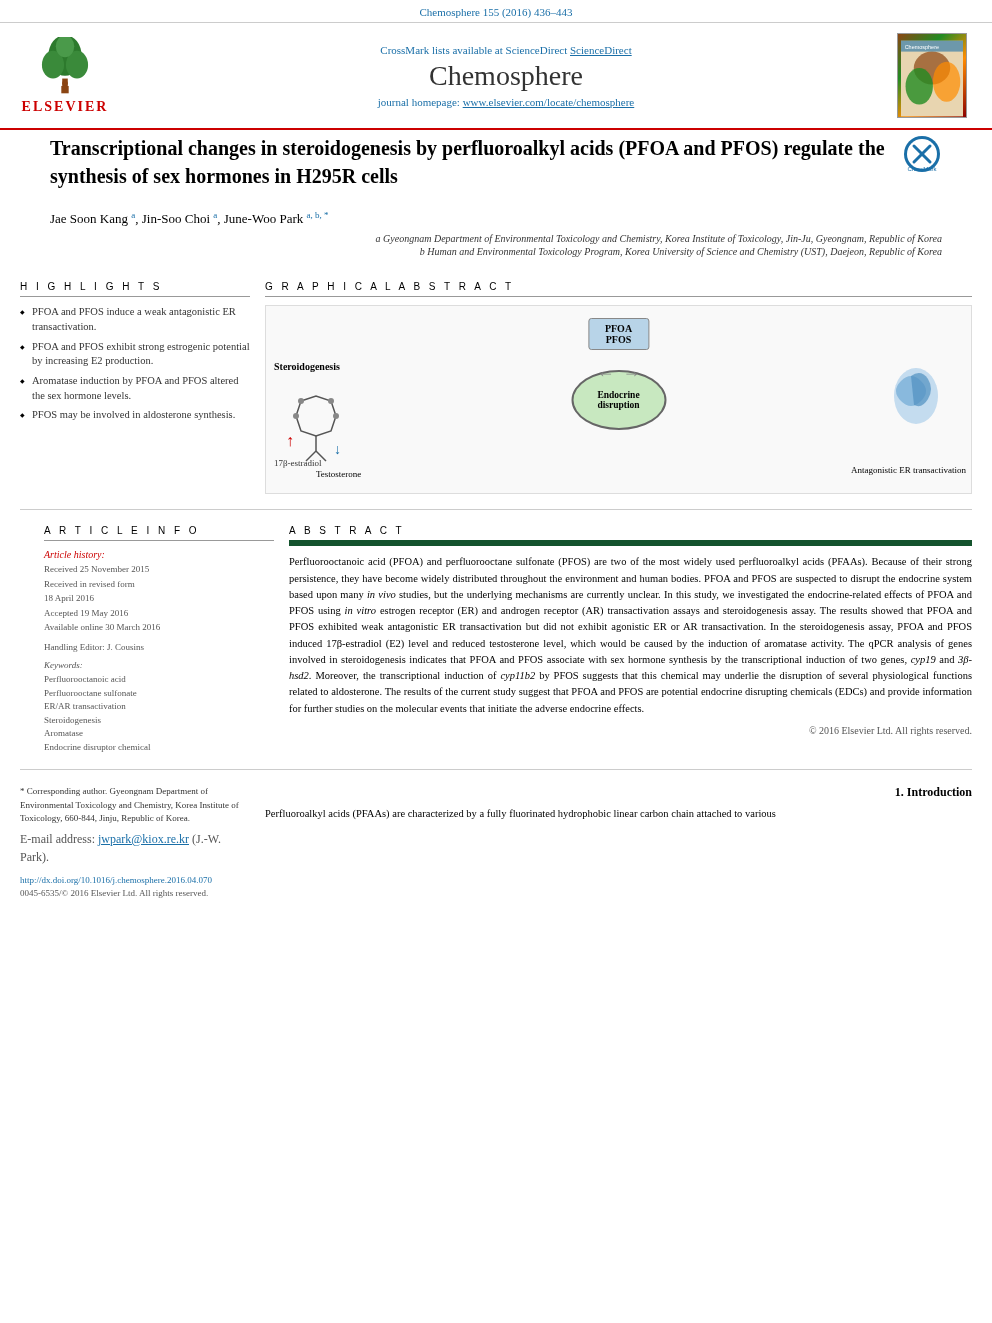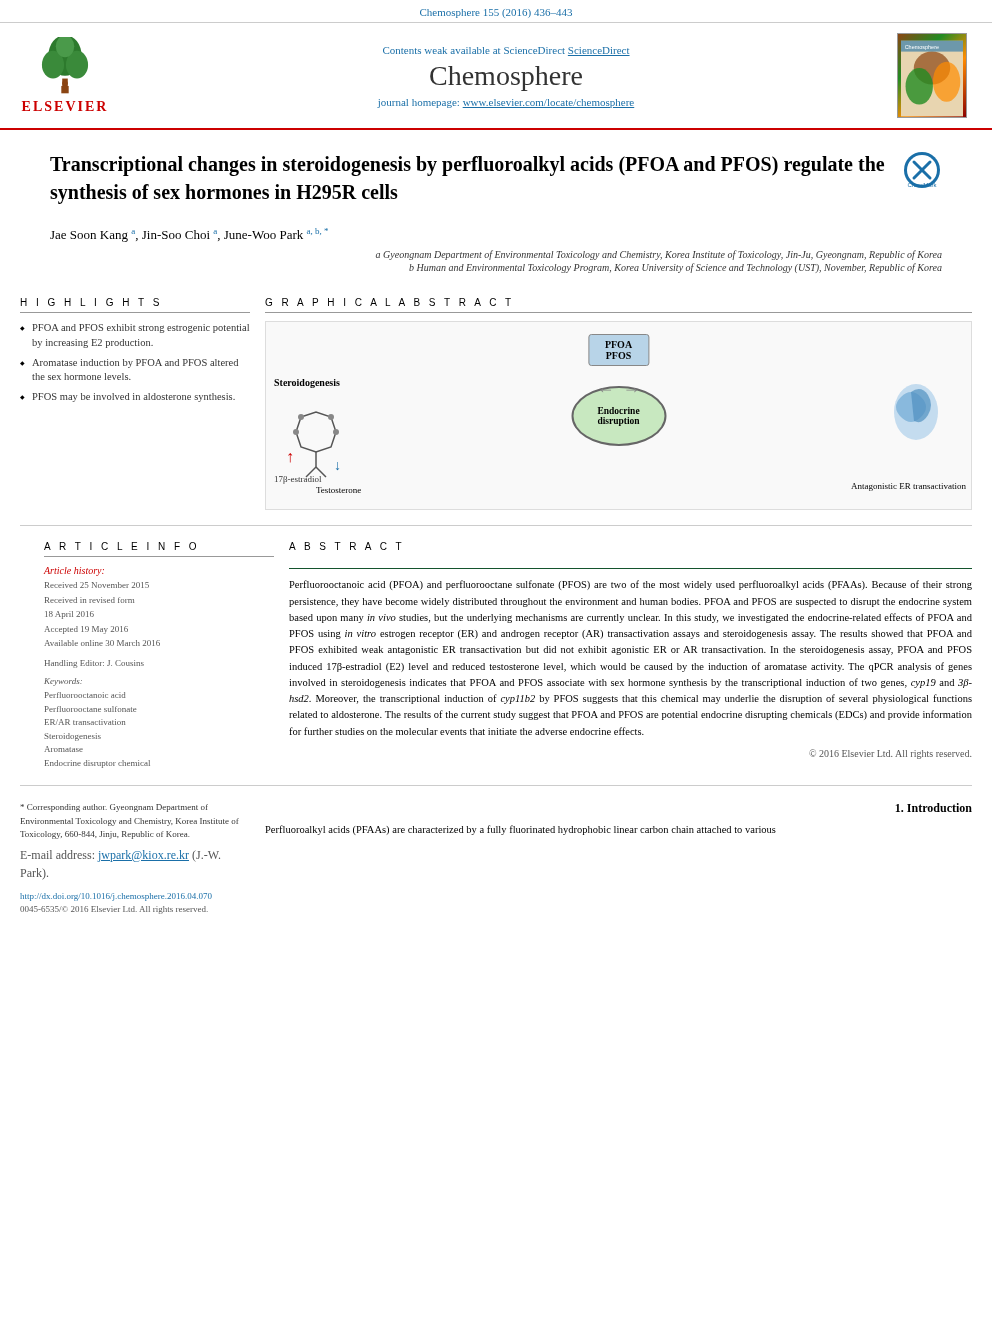--- a/index.html
+++ b/index.html
@@ -375,7 +375,7 @@
 
     <div class="header-center">
       <div class="science-direct-link">
-        <span>Contents weak available at ScienceDirect</span>
+        <span>CrossMark lists available at ScienceDirect</span>
         <span style="color:#1a6fa8; text-decoration:underline;"> ScienceDirect</span>
       </div>
       <div class="journal-title-main">Chemosphere</div>

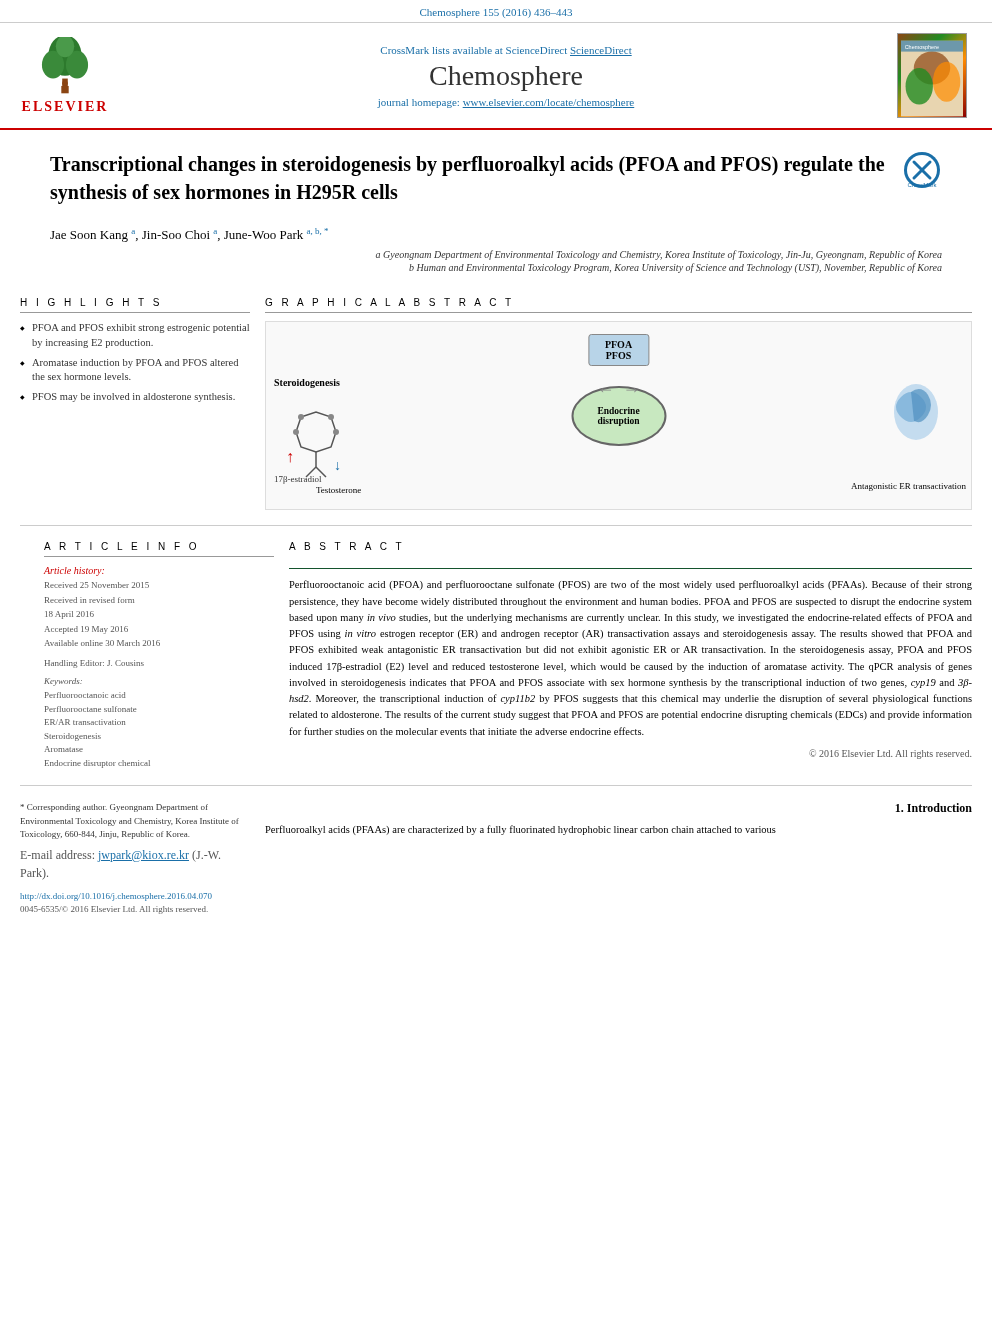--- a/index.html
+++ b/index.html
@@ -108,7 +108,7 @@
 
     
     .article-title-area {
-      padding: 20px 50px 10px 50px;
+      padding: 4px 50px 10px 50px;
       display: flex;
       align-items: flex-start;
     }

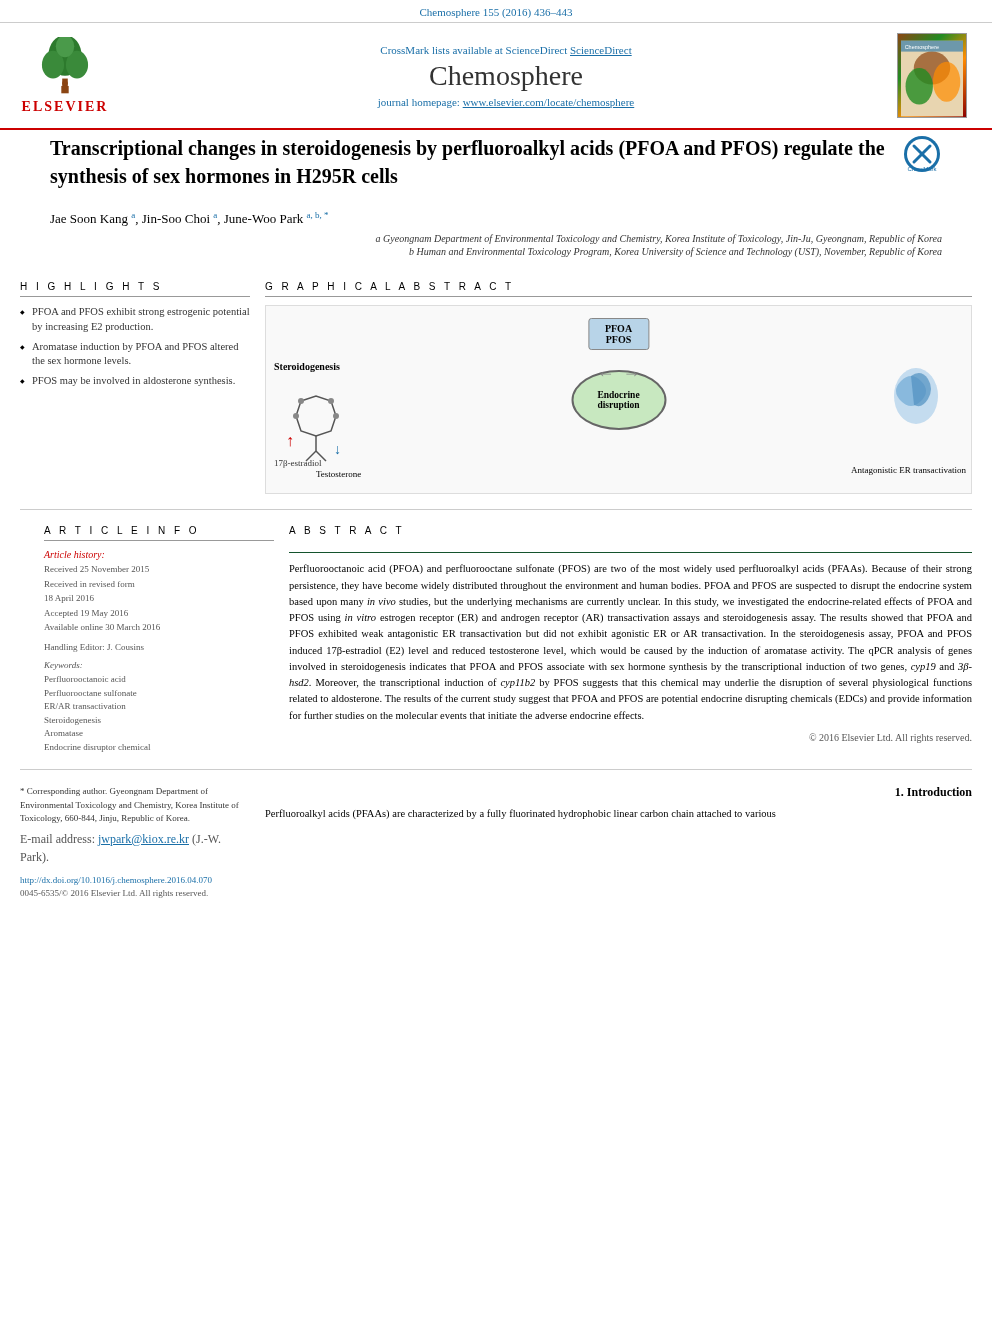--- a/index.html
+++ b/index.html
@@ -418,7 +418,7 @@
       Jae Soon Kang <sup>a</sup>, Jin-Soo Choi <sup>a</sup>, June-Woo Park <sup>a, b, *</sup>
     </div>
     <div class="affiliation-line">a Gyeongnam Department of Environmental Toxicology and Chemistry, Korea Institute of Toxicology, Jin-Ju, Gyeongnam, Republic of Korea</div>
-    <div class="affiliation-line">b Human and Environmental Toxicology Program, Korea University of Science and Technology (UST), November, Republic of Korea</div>
+    <div class="affiliation-line">b Human and Environmental Toxicology Program, Korea University of Science and Chemistry (UST), Daejeon, Republic of Korea</div>
   </div>
 
   <div class="two-col-section">

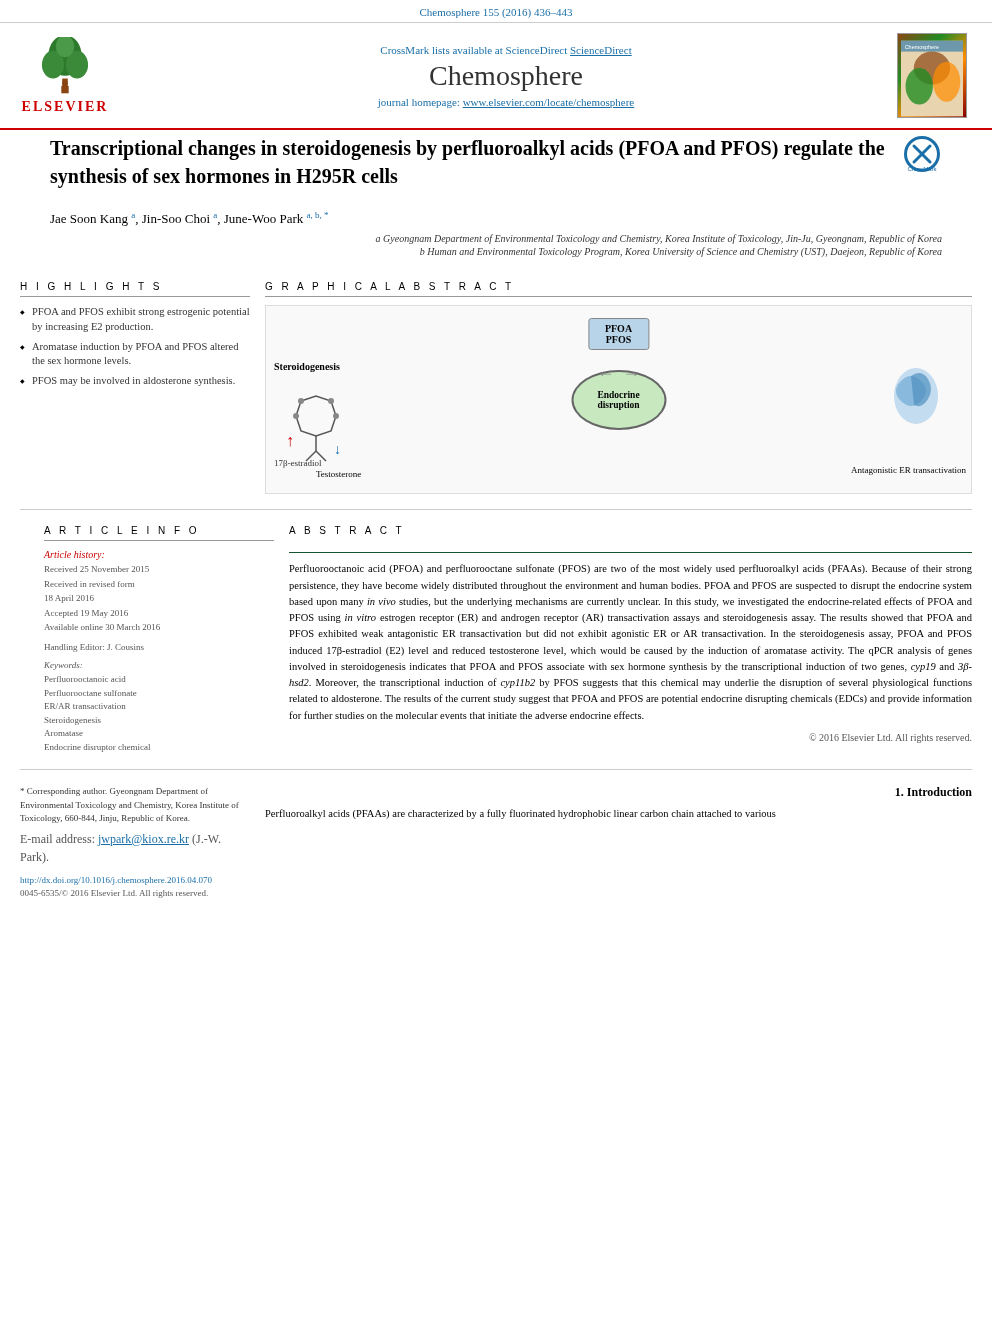--- a/index.html
+++ b/index.html
@@ -425,6 +425,7 @@
 
     <div class="left-col">
       <div class="section-label">H I G H L I G H T S</div>
+      <div class="highlight-item">PFOA and PFOS induce a weak antagonistic ER transactivation.</div>
       <div class="highlight-item">PFOA and PFOS exhibit strong estrogenic potential by increasing E2 production.</div>
       <div class="highlight-item">Aromatase induction by PFOA and PFOS altered the sex hormone levels.</div>
       <div class="highlight-item">PFOS may be involved in aldosterone synthesis.</div>

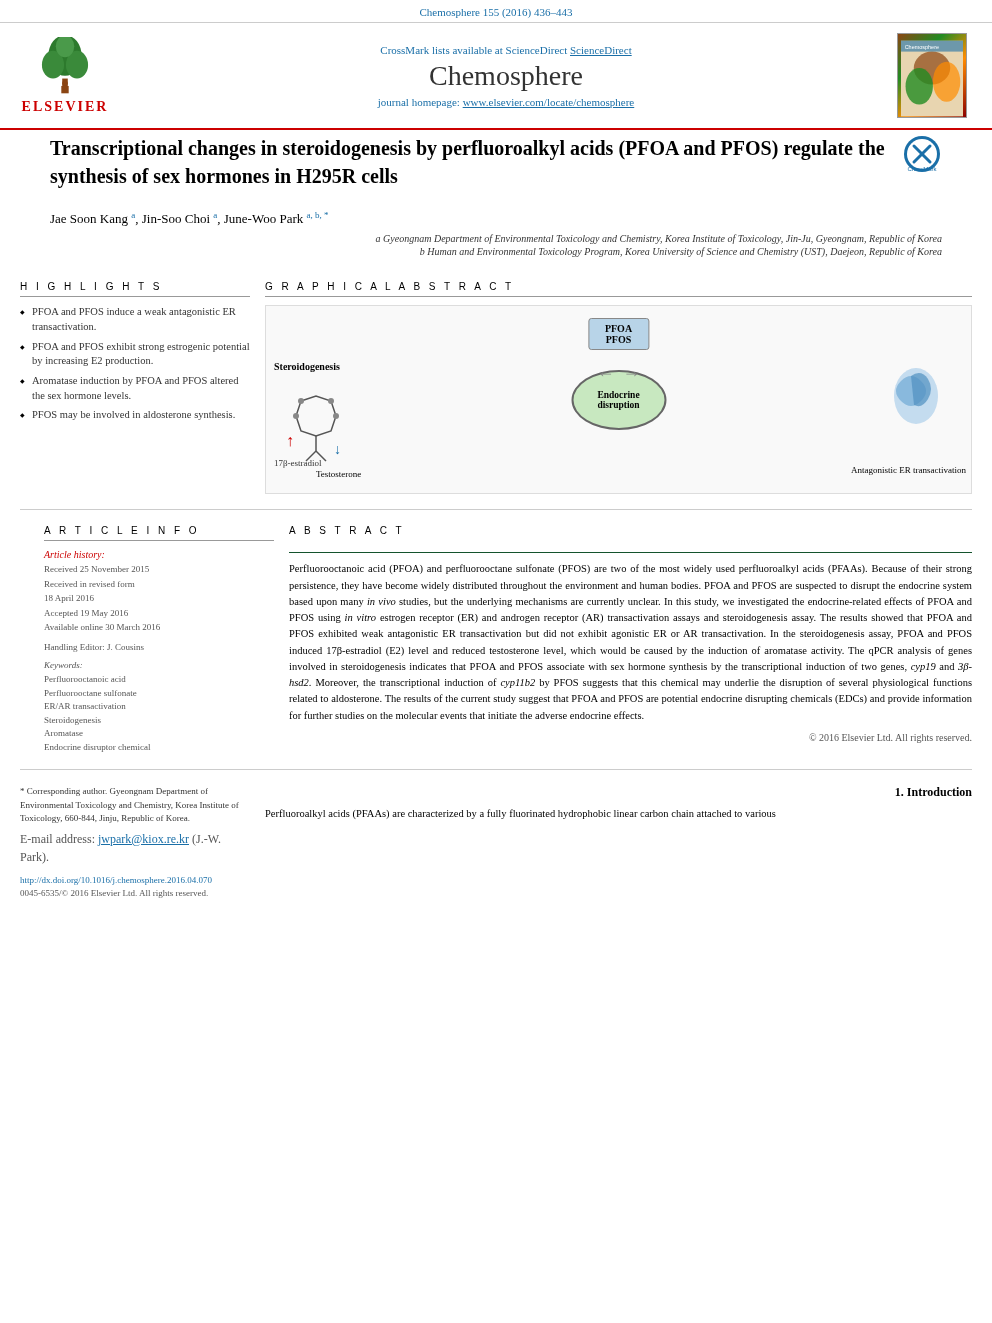--- a/index.html
+++ b/index.html
@@ -272,8 +272,8 @@
       font-size: 10px;
       letter-spacing: 3px;
       color: #000;
-      border-bottom: 1px solid #14532d;
-      padding-bottom: 16px;
+      border-bottom: 6px solid #14532d;
+      padding-bottom: 4px;
       margin-bottom: 8px;
       font-family: Arial, sans-serif;
     }

